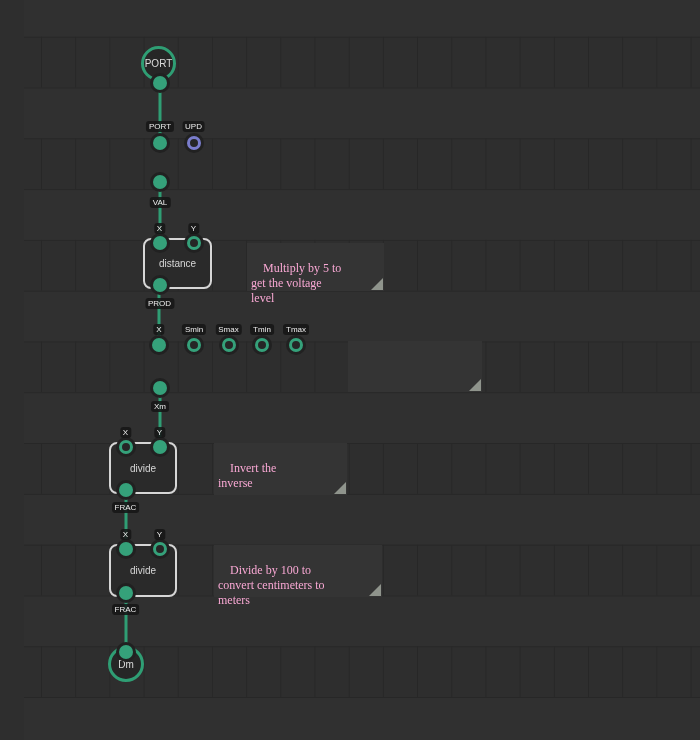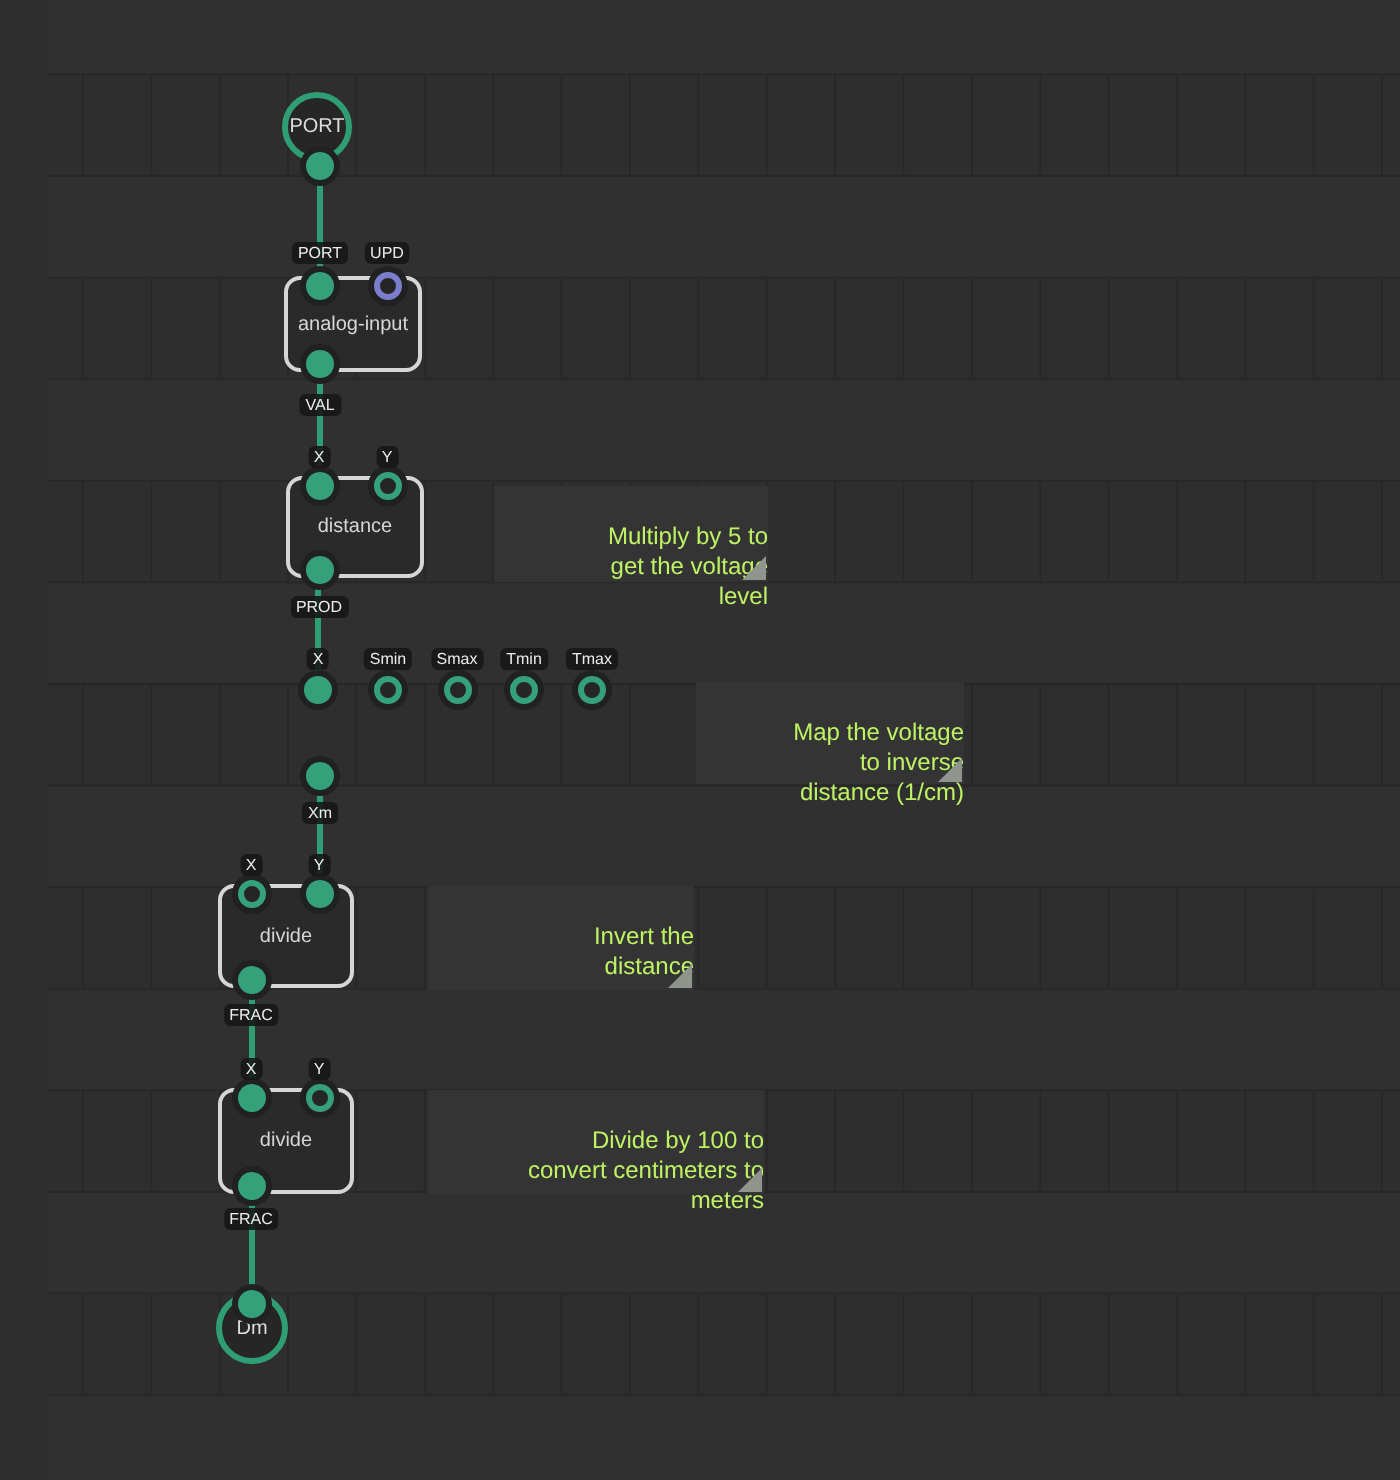--- a/index.html
+++ b/index.html
@@ -66,9 +66,6 @@
   </div>
   <div class="pin filled" style="left:135.5px;top:83px;"></div>
 
-  <div class="node" style="left:118px;top:138px;width:69px;height:48px;">
-    <span>analog-input</span>
-  </div>
   <span class="tag" style="left:136px;top:120.5px;">PORT</span>
   <span class="tag" style="left:169.5px;top:120.5px;">UPD</span>
   <div class="pin filled" style="left:136px;top:142.5px;"></div>

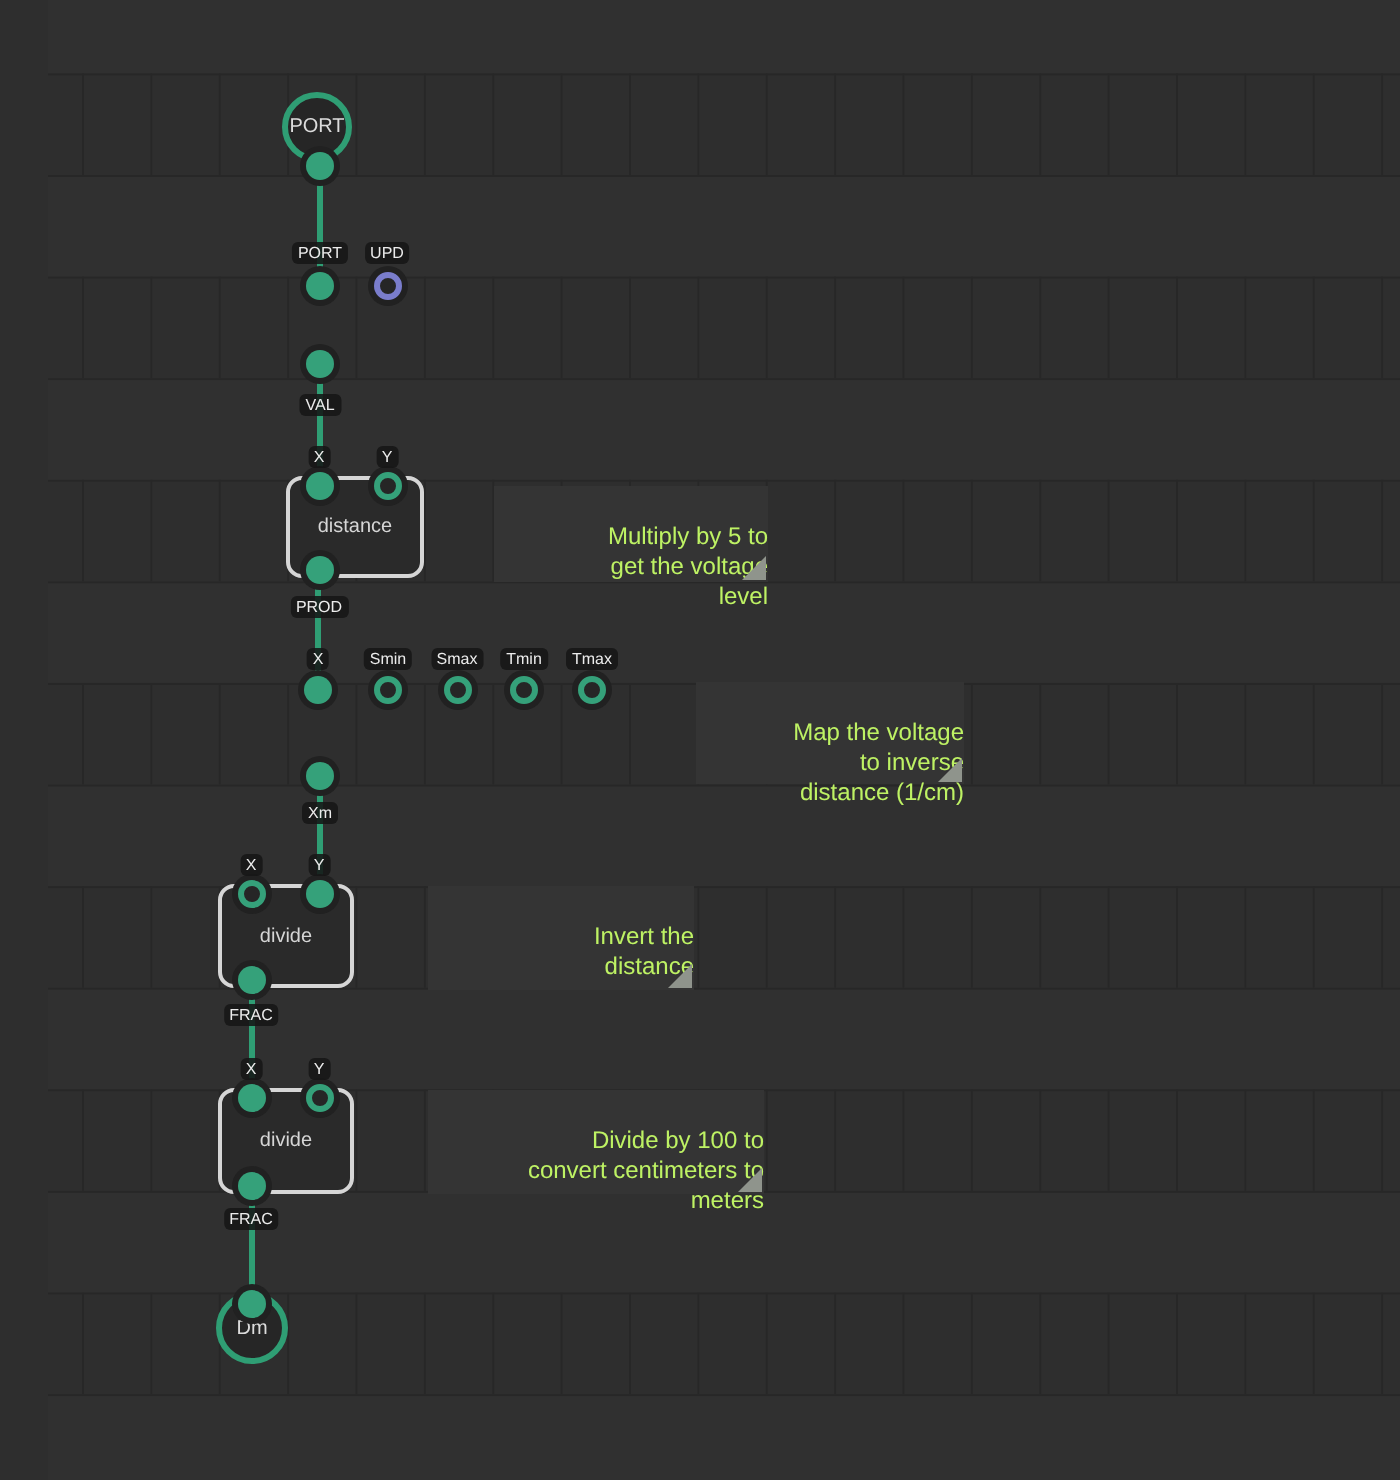--- a/index.html
+++ b/index.html
@@ -42,9 +42,9 @@
   }
   .comment{
     position:absolute;box-sizing:border-box;background:#343434;
-    color:#bef264;font-family:Liberation Sans, sans-serif;
+    color:#f9a8d4;font-family:Liberation Serif, serif;
     font-size:12px;line-height:15px;white-space:pre;
-    padding:3px 0 0 4px;z-index:2;text-align:right;
+    padding:3px 0 0 4px;z-index:2;
   }
   .grip{position:absolute;right:1px;bottom:1px;width:0;height:0;
         border-left:12px solid transparent;border-bottom:12px solid #8f948c;z-index:3;}

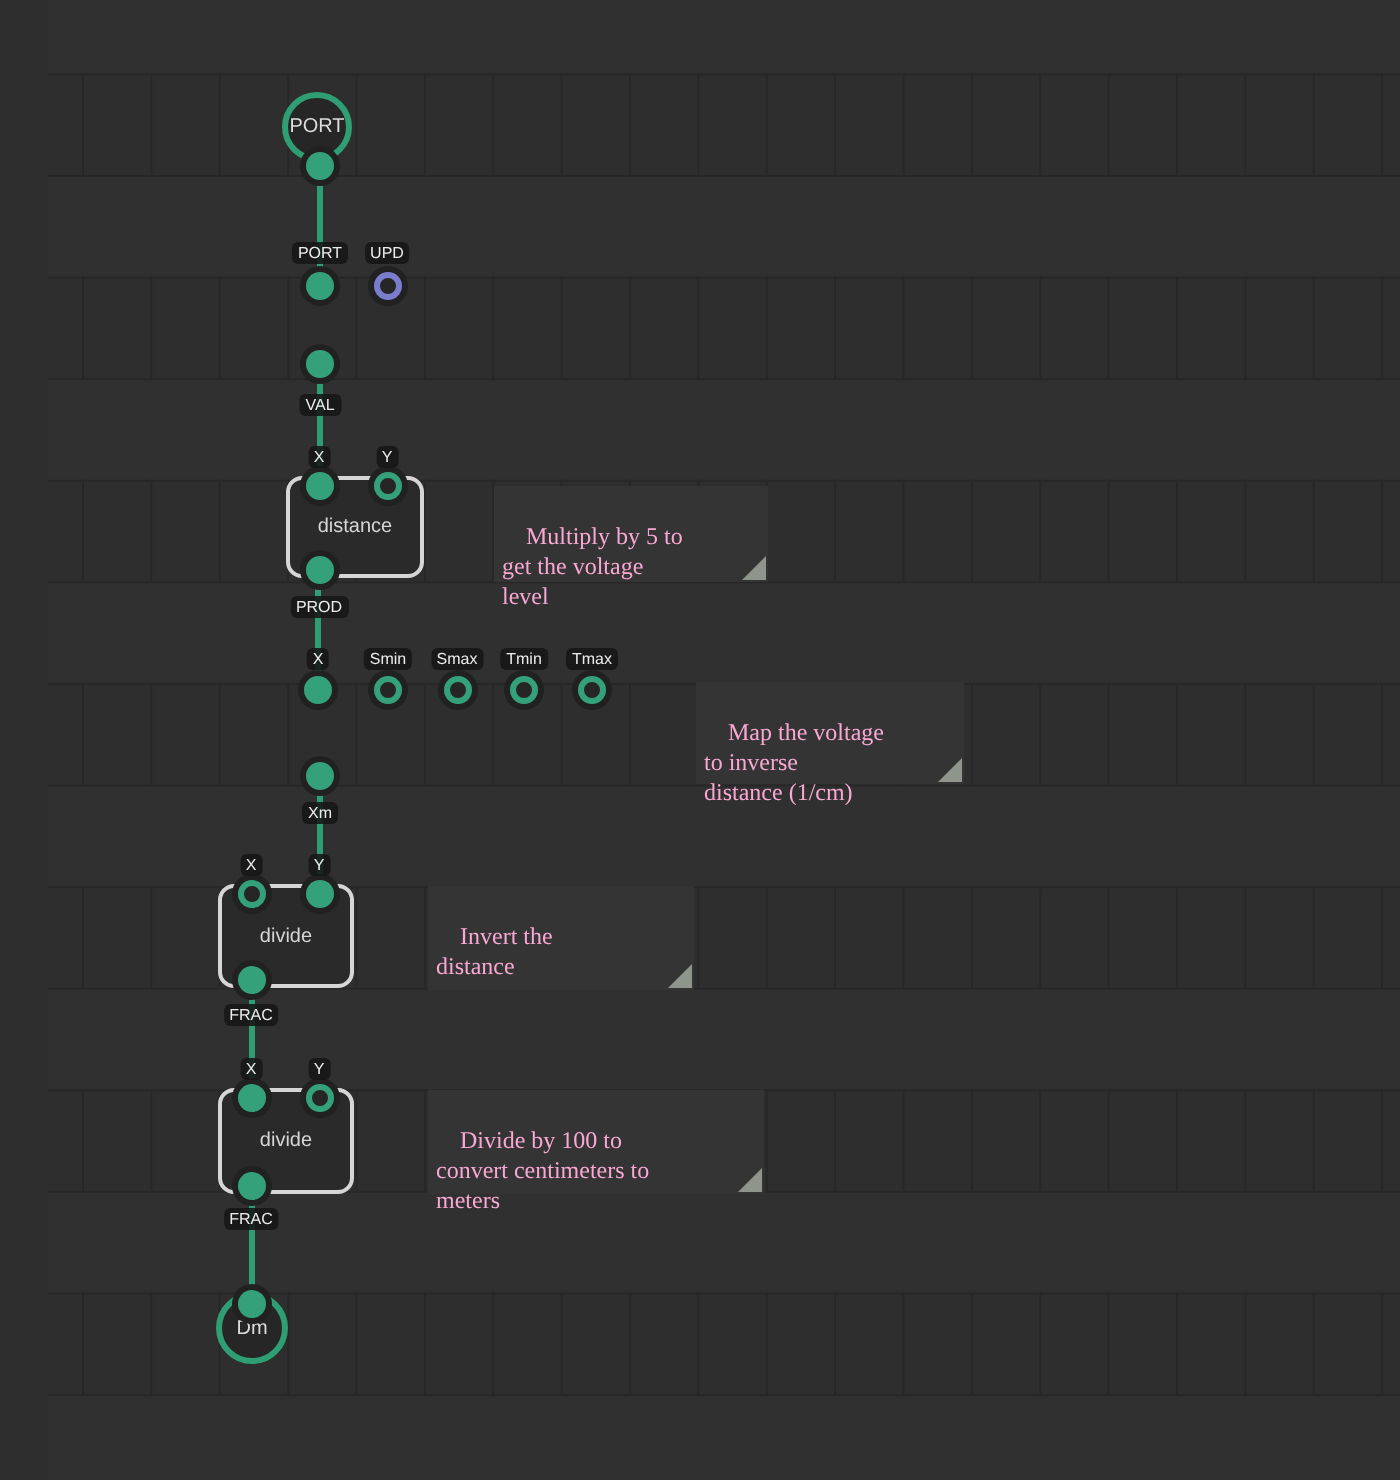--- a/index.html
+++ b/index.html
@@ -104,9 +104,6 @@
   <span class="tag" style="left:136px;top:400.5px;">Xm</span>
 
   <div class="comment" style="left:324px;top:341px;width:134px;height:51px;">
-    <span>Map the voltage
-to inverse
-distance (1/cm)</span>
     <div class="grip"></div>
   </div>
 

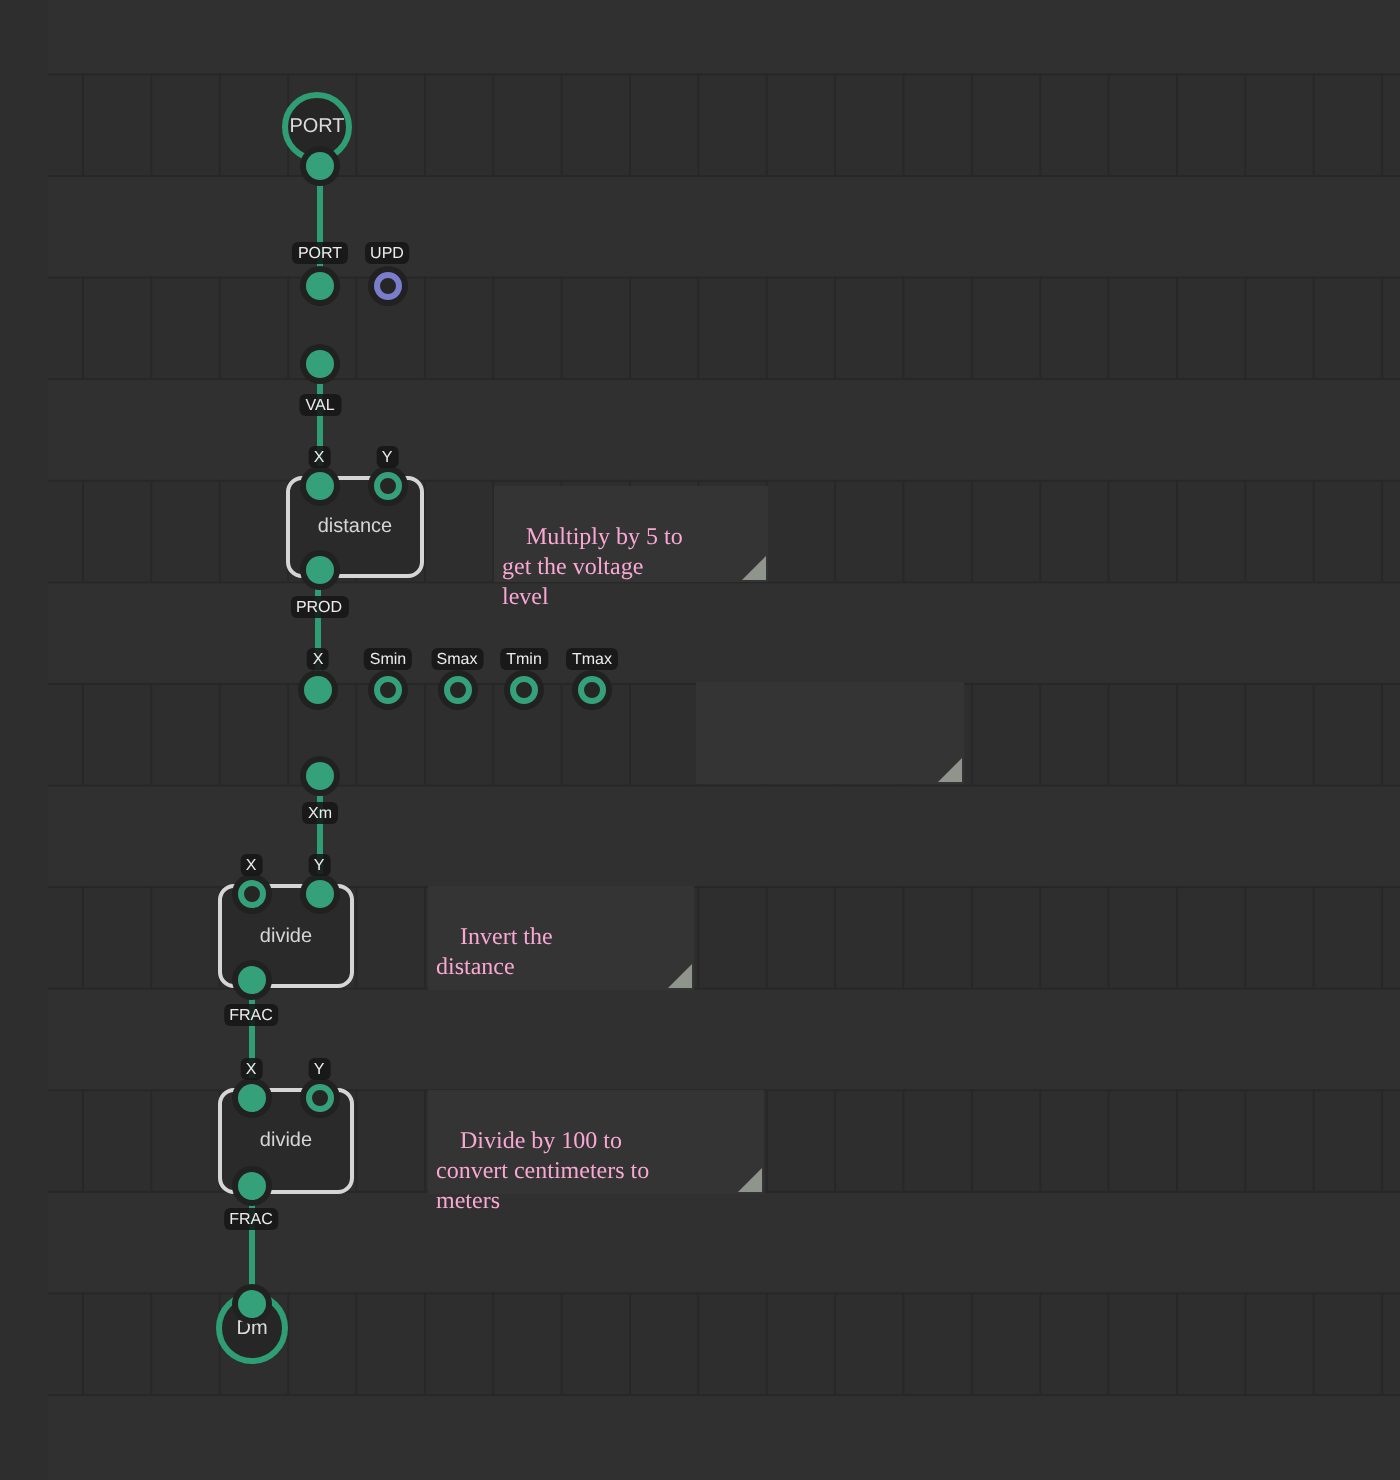--- a/index.html
+++ b/index.html
@@ -119,7 +119,7 @@
 
   <div class="comment" style="left:190px;top:443px;width:133px;height:52px;">
     <span>Invert the
-distance</span>
+inverse</span>
     <div class="grip"></div>
   </div>
 

